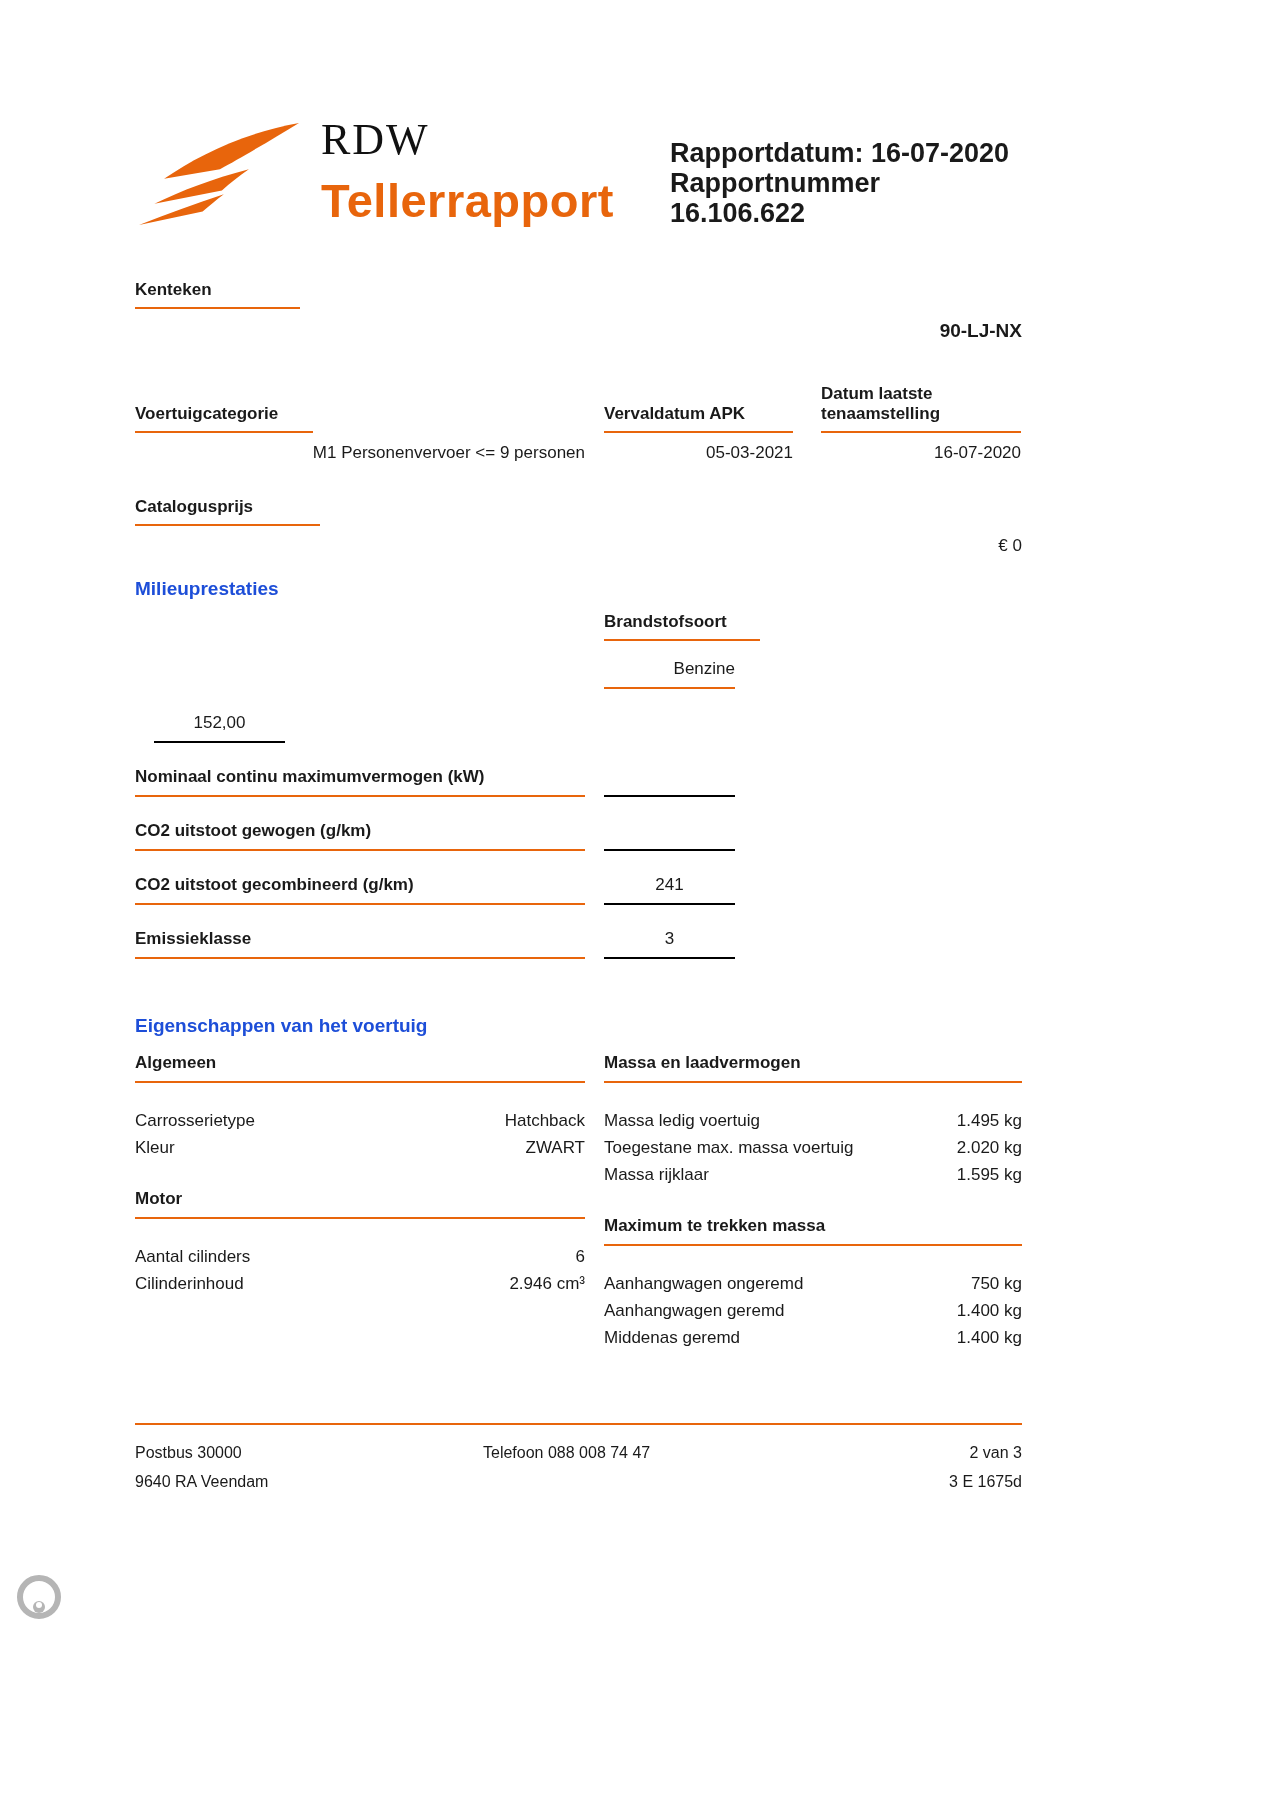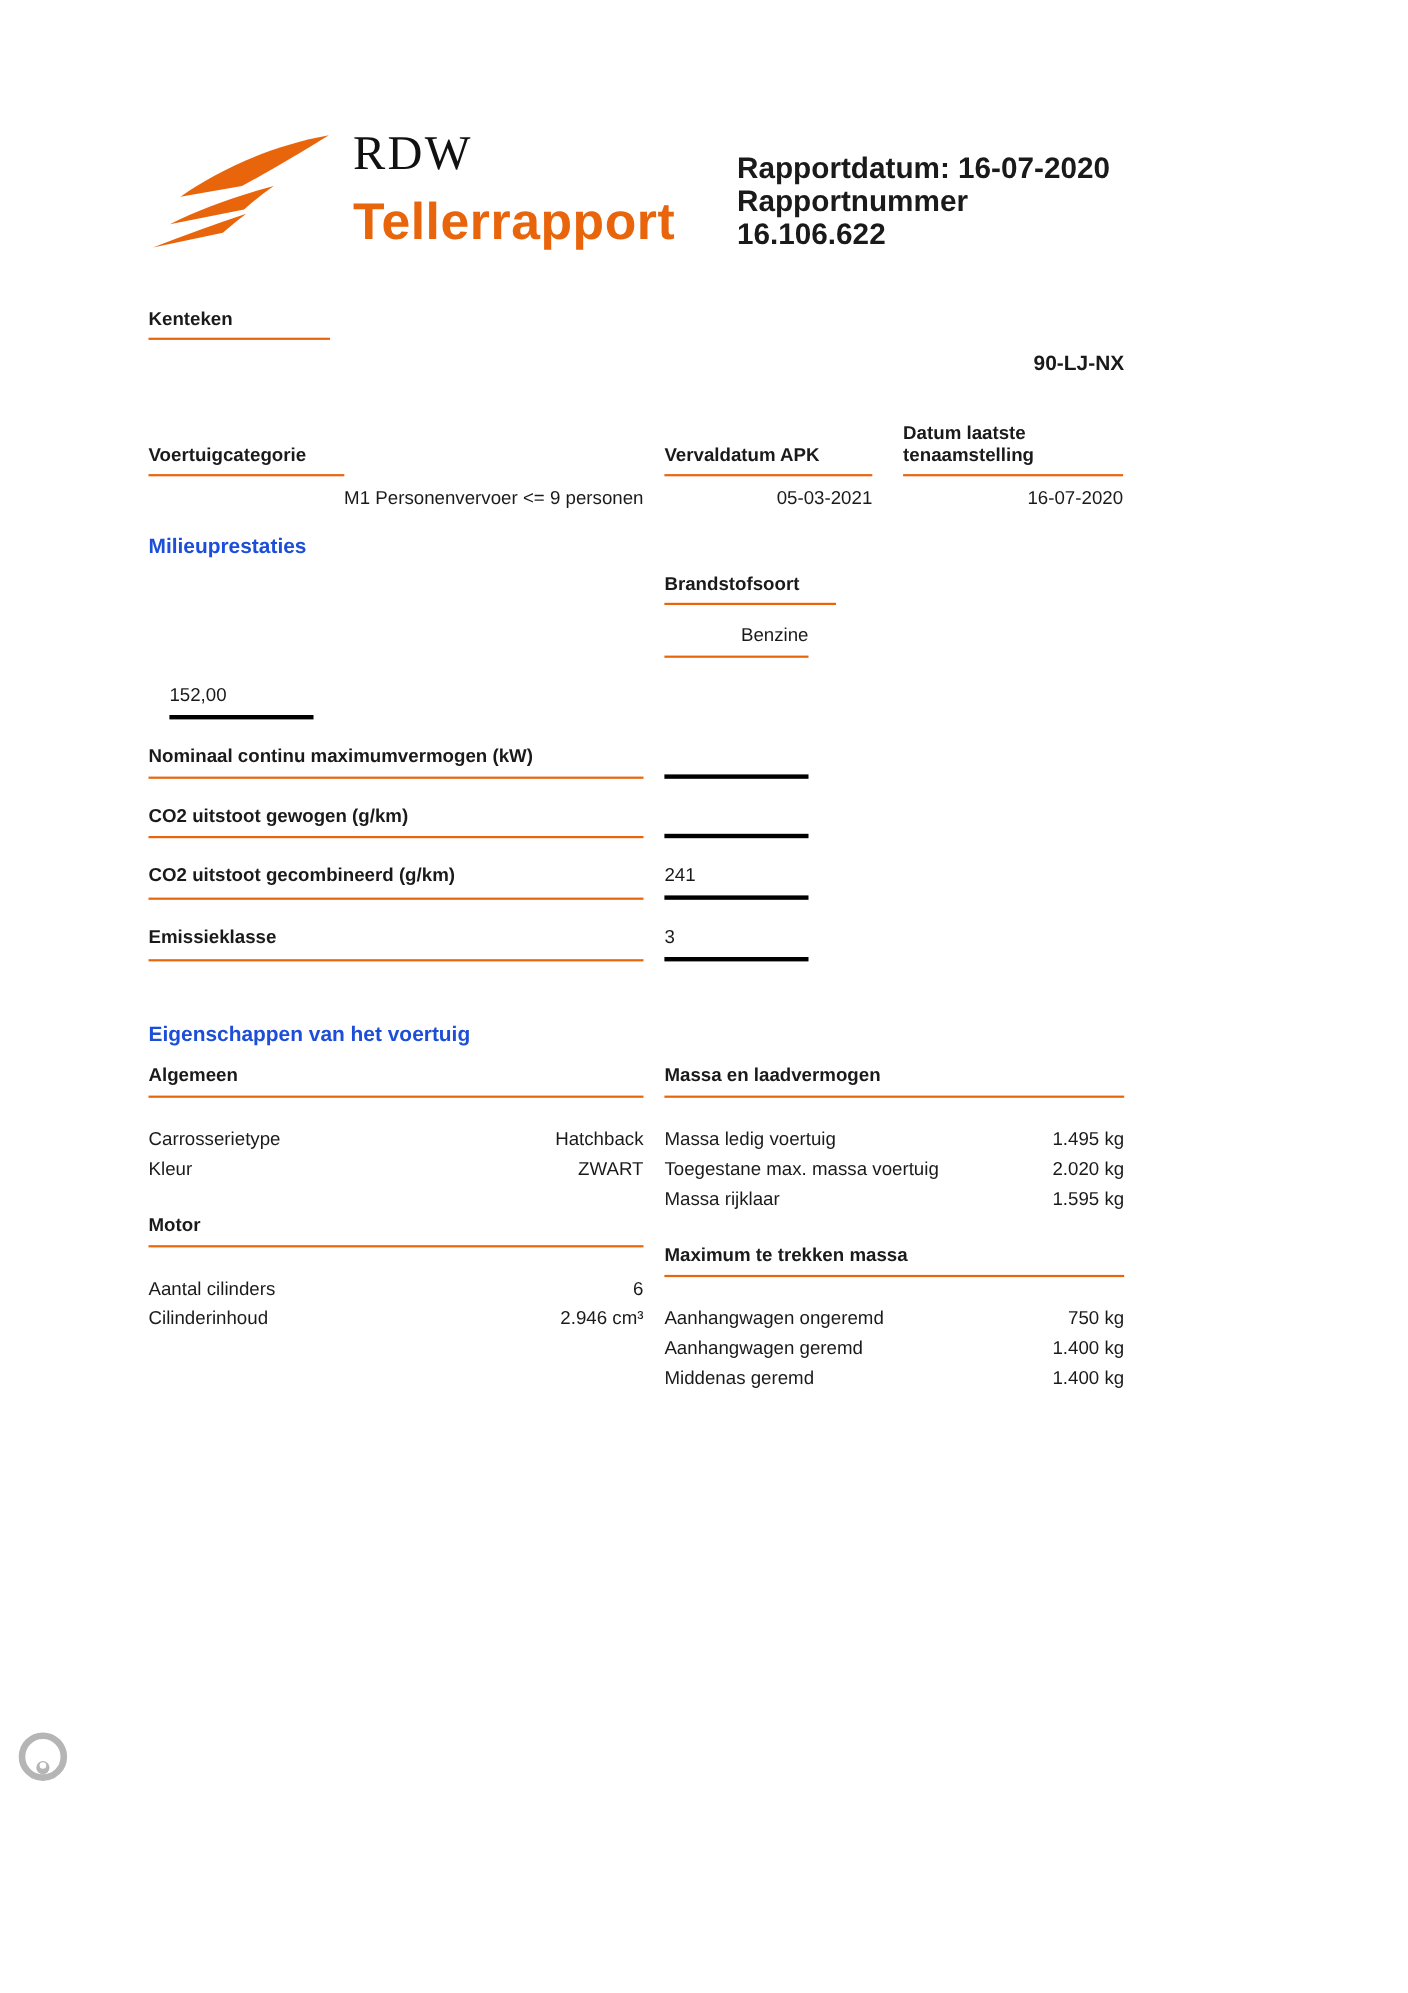--- a/index.html
+++ b/index.html
@@ -121,6 +121,10 @@
       </div>
     </div>
 
+    <div class="catalogus">
+      <div class="lbl">Catalogusprijs</div>
+      <div class="val">€ 0</div>
+    </div>
 
     <div class="orange-heading milieu-heading">Milieuprestaties</div>
 

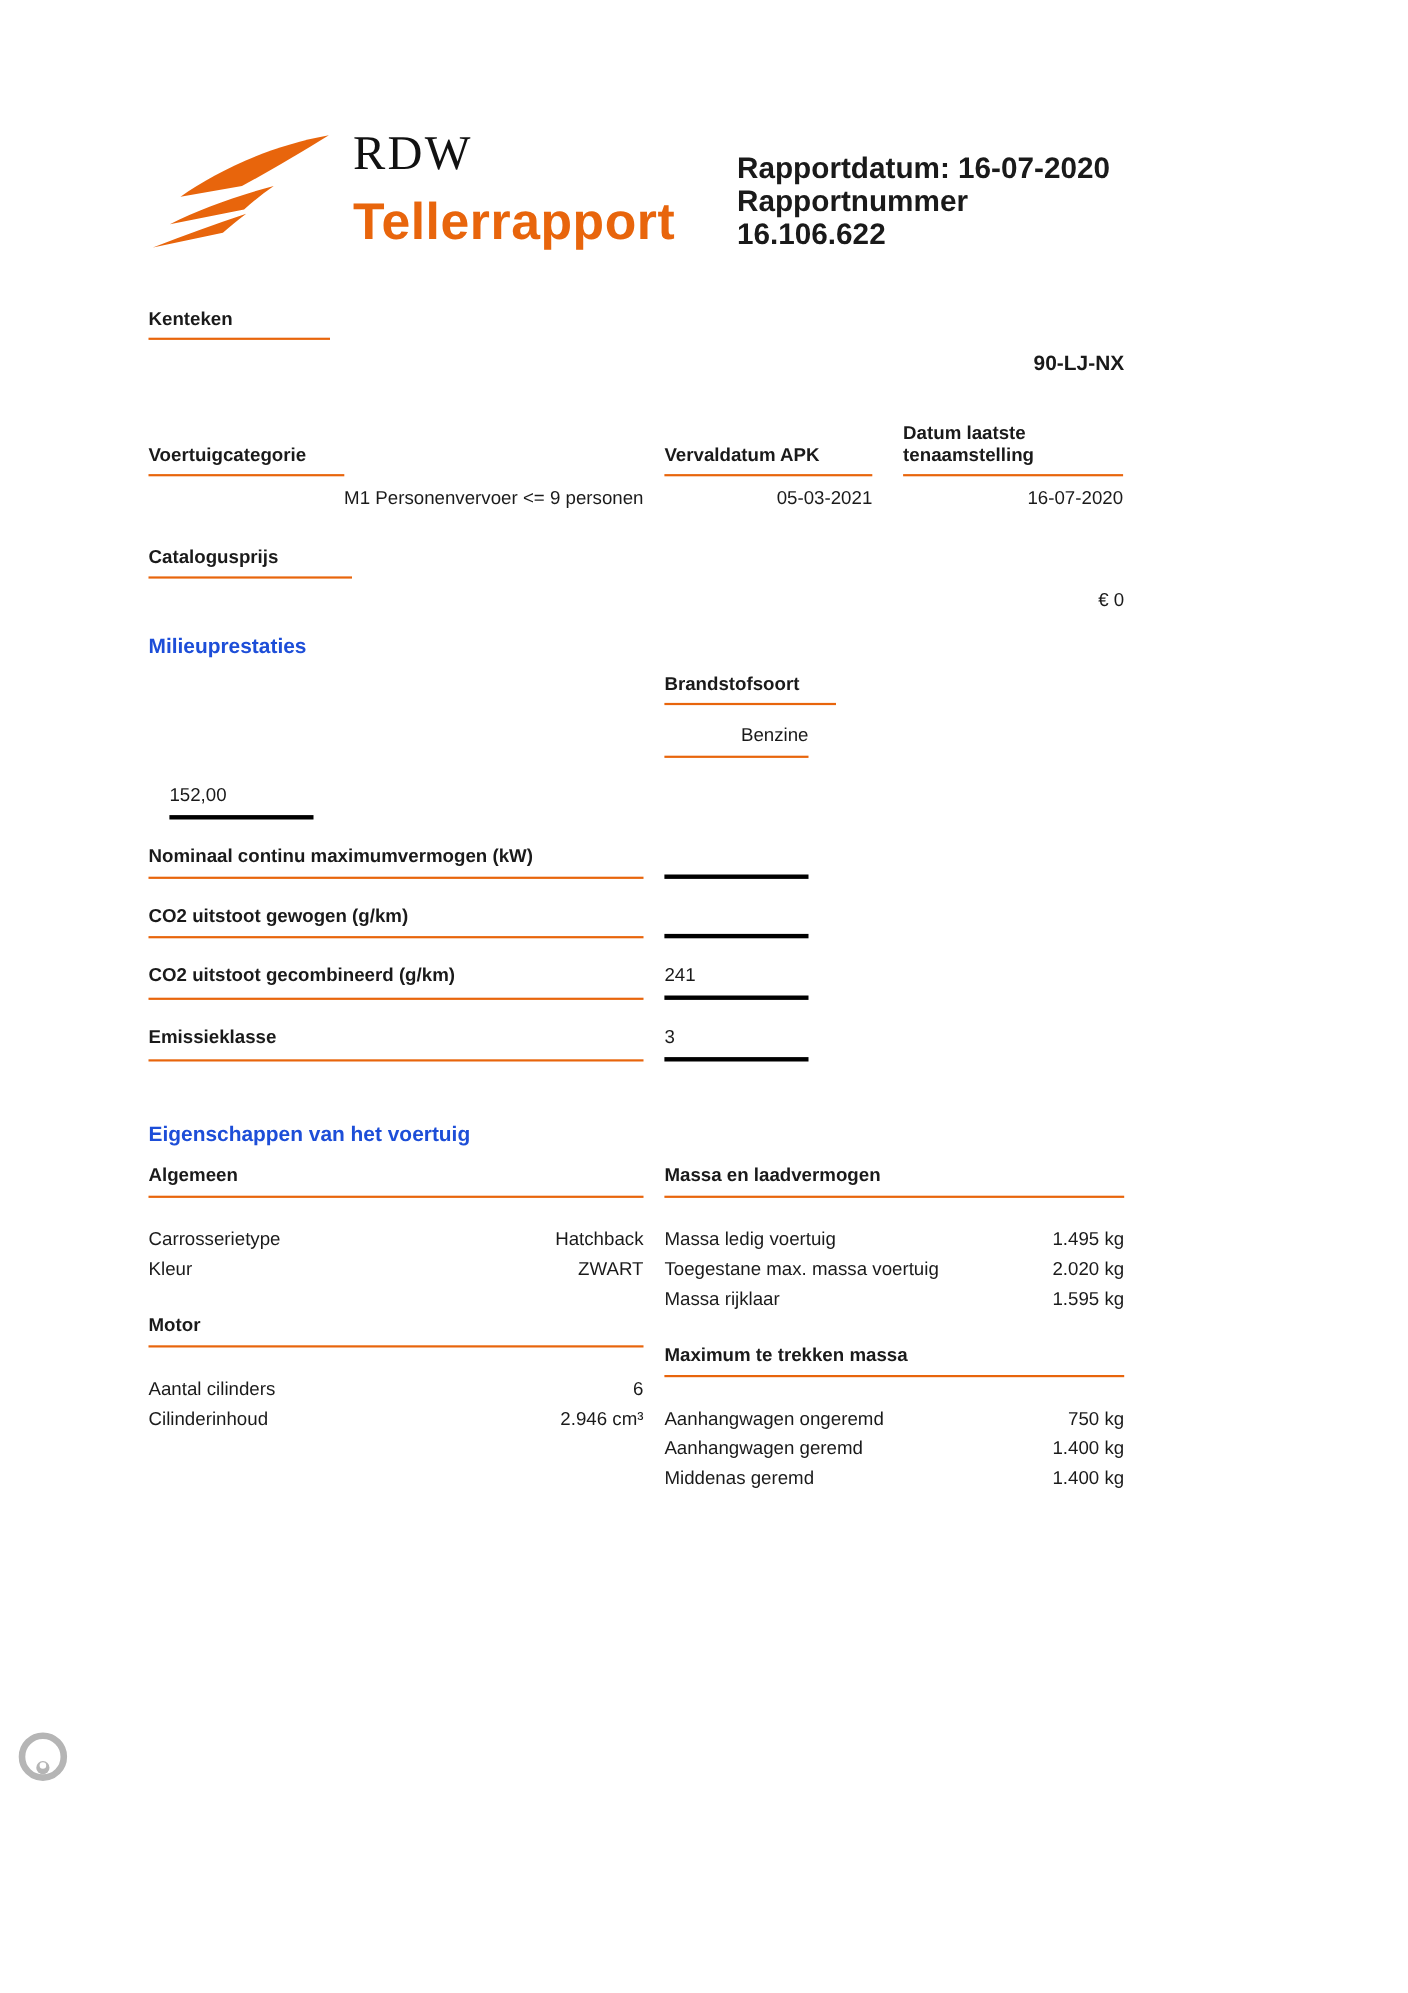--- a/index.html
+++ b/index.html
@@ -53,7 +53,7 @@
   .brandstof .val { margin-top: 18px; width: 131px; padding-bottom: 8px; border-bottom: 2px solid #E8650C; }
   .m-row { display: flex; margin-top: 24px; }
   .m-label { width: 450px; font-size: 17px; font-weight: bold; padding-bottom: 8px; border-bottom: 2px solid #E8650C; }
-  .m-value { width: 131px; margin-left: 19px; font-size: 17px; padding-bottom: 8px; border-bottom: 4px solid #000000; }
+  .m-value { width: 131px; margin-left: 19px; font-size: 17px; padding-bottom: 8px; border-bottom: 2px solid #000000; text-align: center; }
 
   
   .eigen-heading { margin-top: 56px; }

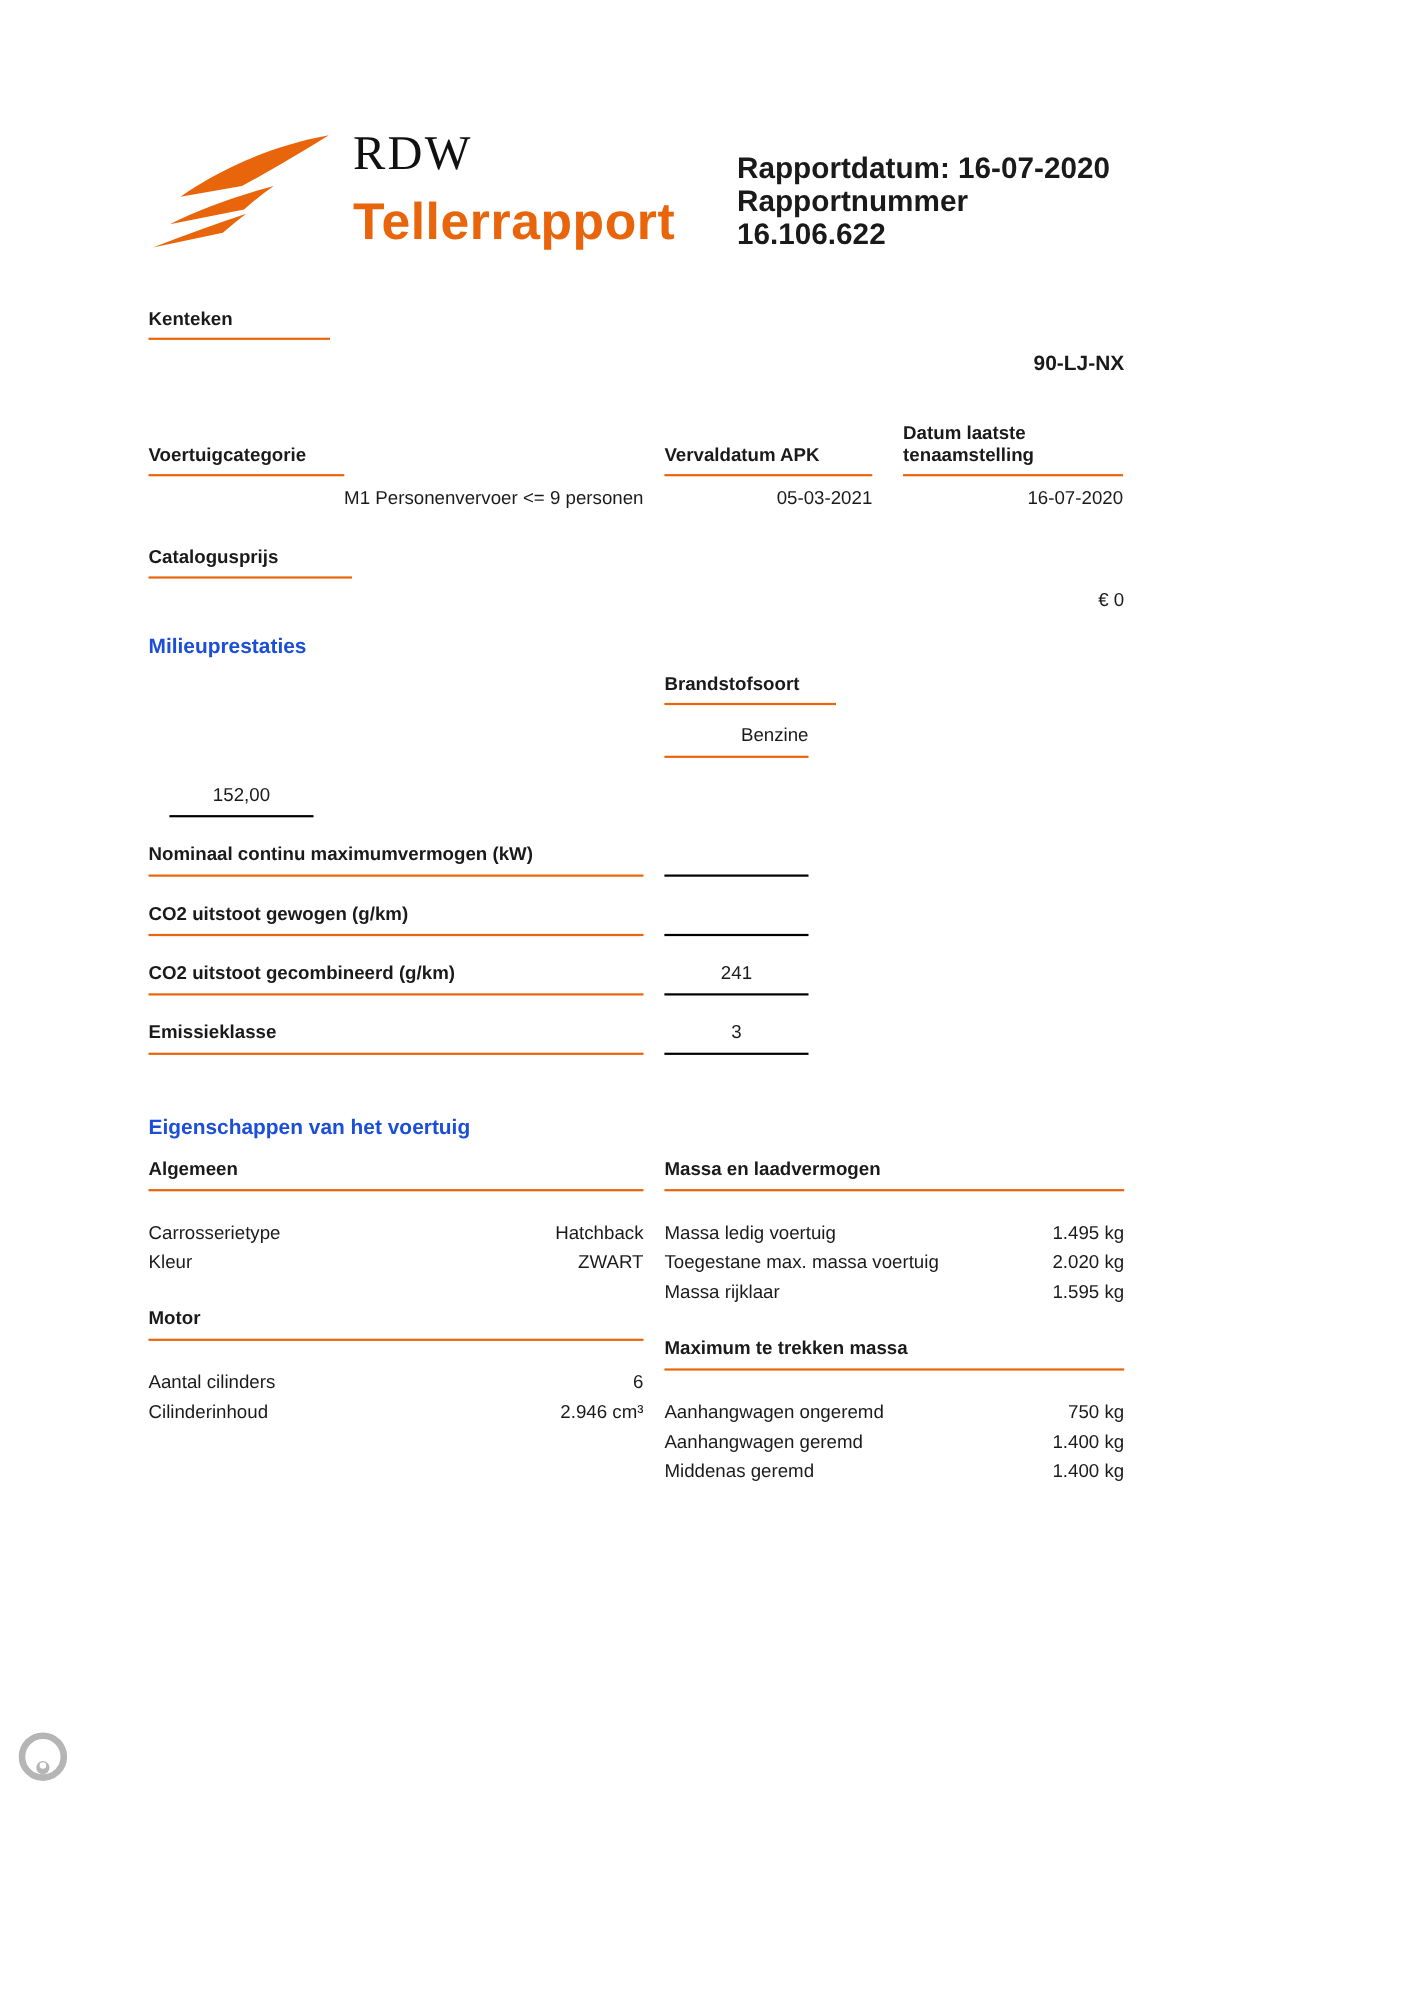--- a/index.html
+++ b/index.html
@@ -230,6 +230,17 @@
 
   </div>
 
+  <div class="footer">
+    <div>
+      <div>Postbus 30000</div>
+      <div>9640 RA Veendam</div>
+    </div>
+    <div>Telefoon 088 008 74 47</div>
+    <div class="right">
+      <div>2 van 3</div>
+      <div>3 E 1675d</div>
+    </div>
+  </div>
 
   <svg class="watermark" viewBox="0 0 46 46" aria-hidden="true">
     <circle cx="23" cy="23" r="19" fill="none" stroke="#b5b5b5" stroke-width="6"></circle>

